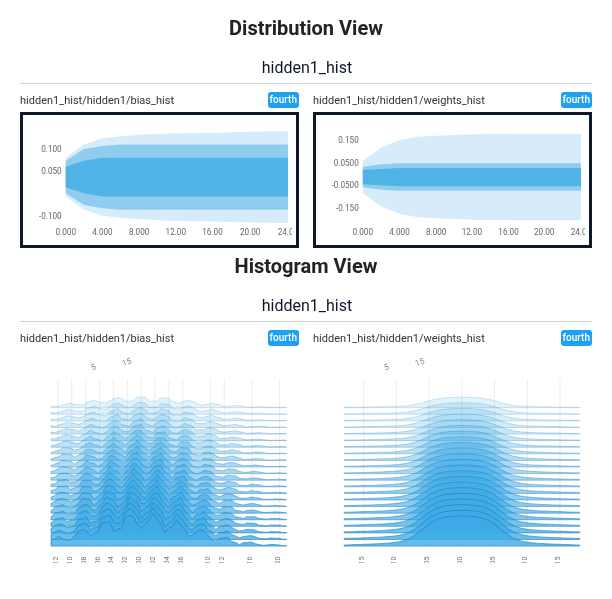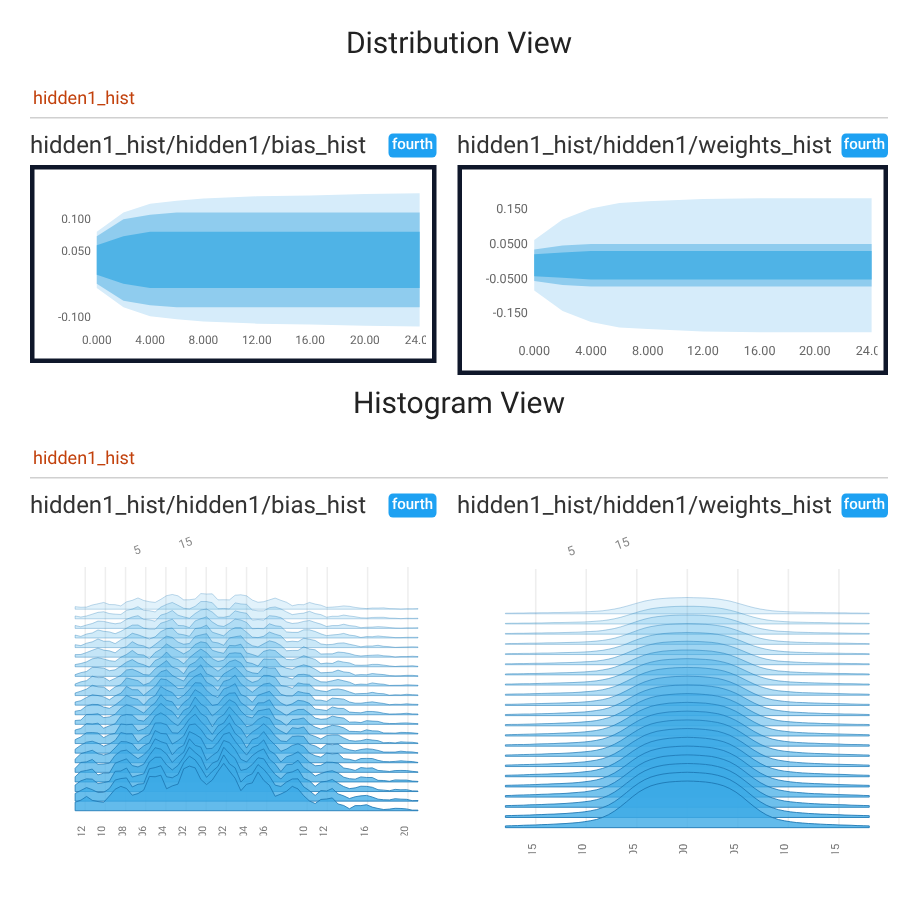--- a/index.html
+++ b/index.html
@@ -13,7 +13,7 @@
   }
   .section-title {
     text-align: center;
-    font-weight: 400;
+    font-weight: 700;
     font-size: 20px;
     margin: 6px 0 14px 0;
   }

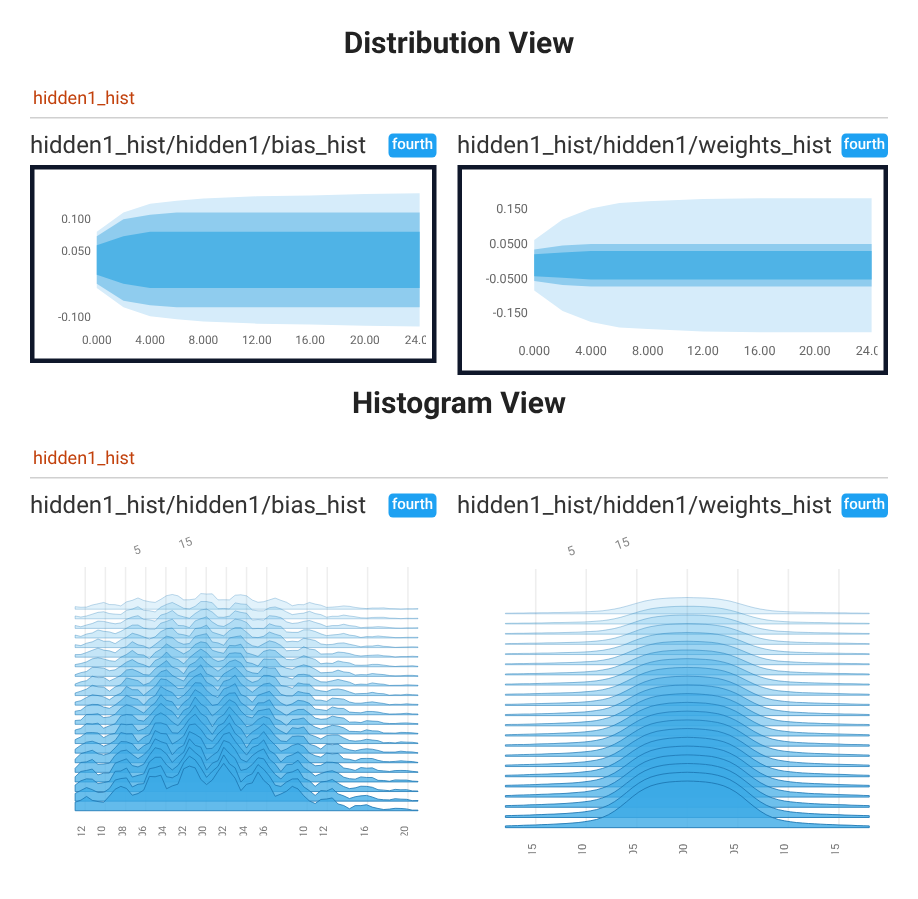--- a/index.html
+++ b/index.html
@@ -18,9 +18,10 @@
     margin: 6px 0 14px 0;
   }
   .group-label {
-    font-size: 12px;
-    color: #c2410c;
+    font-size: 16px;
+    color: #0f172a;
     padding: 4px 0 4px 2px;
+    text-align: center;
   }
   .divider {
     border: none;

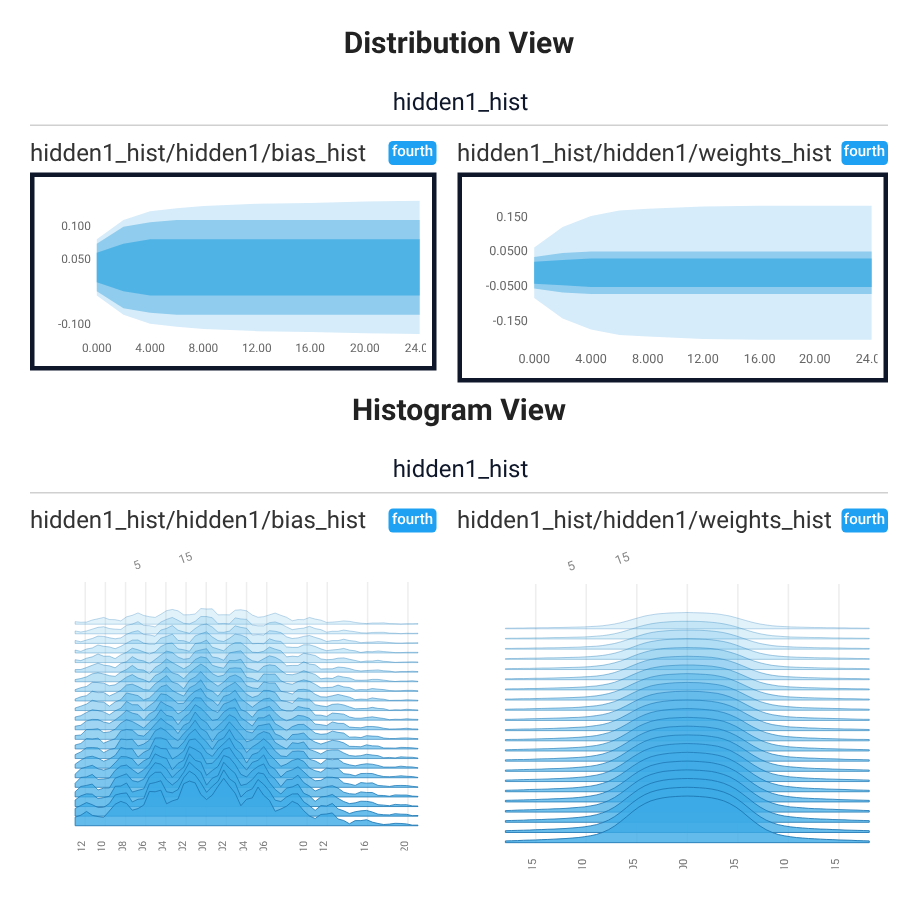--- a/index.html
+++ b/index.html
@@ -43,7 +43,7 @@
     gap: 6px;
   }
   .panel-title {
-    font-size: 16px;
+    font-size: 11px;
     color: #333;
     white-space: nowrap;
     overflow: hidden;

